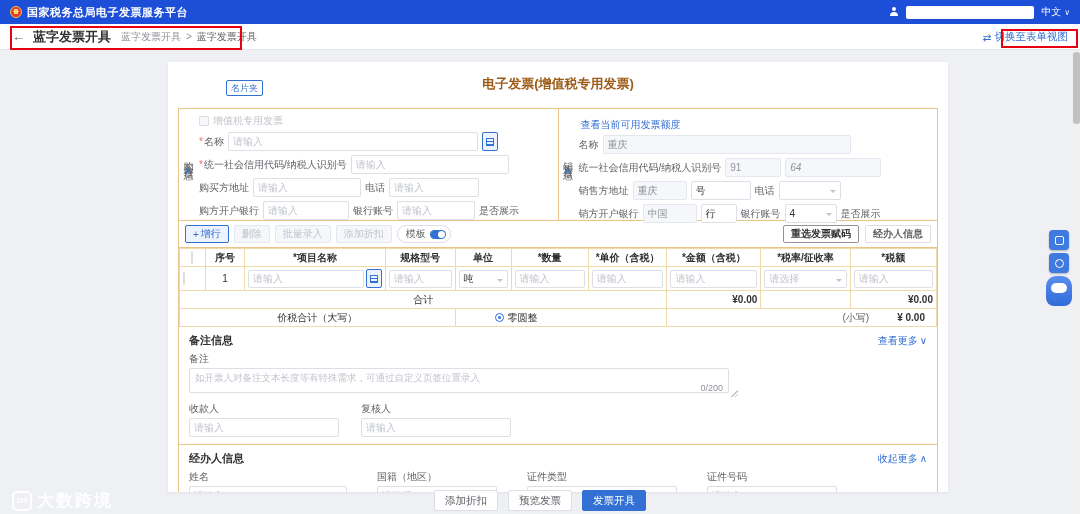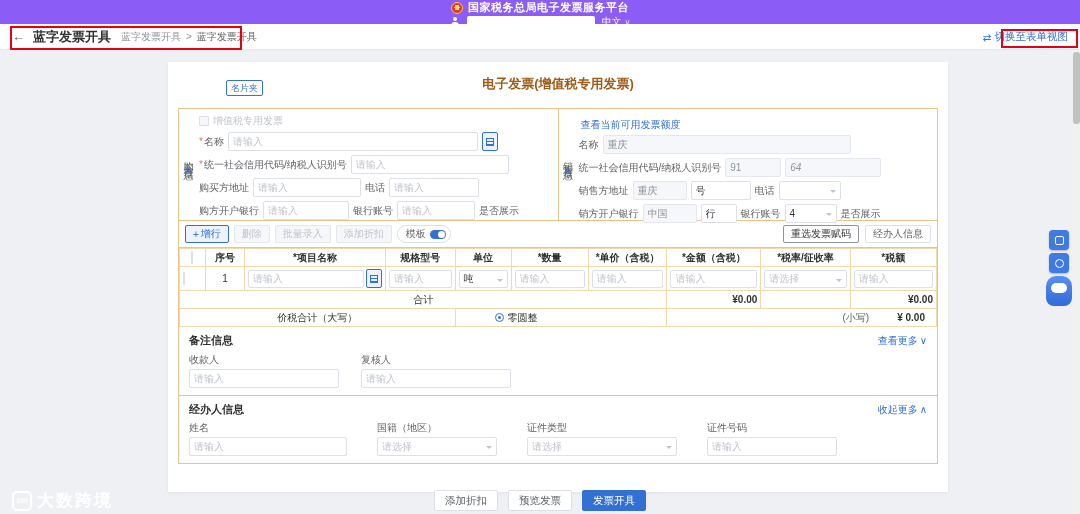--- a/index.html
+++ b/index.html
@@ -7,7 +7,7 @@
   body {font-family:"Liberation Sans","DejaVu Sans",sans-serif;background:#eef0f4;position:relative;}
 
   
-  .topbar {height:24px;background:#8b5cf6;display:flex;align-items:center;justify-content:space-between;padding:0 10px;flex-direction:column;}
+  .topbar {height:24px;background:#1d4ed8;display:flex;align-items:center;justify-content:space-between;padding:0 10px;}
   .brand {display:flex;align-items:center;gap:5px;}
   .emblem {width:12px;height:12px;border-radius:50%;background:radial-gradient(circle at 50% 45%, #ffd867 0 35%, #e23a2e 36% 100%);border:1px solid #f3c24a;}
   .brand-text {color:#fff;font-size:11px;font-weight:bold;letter-spacing:.5px;}

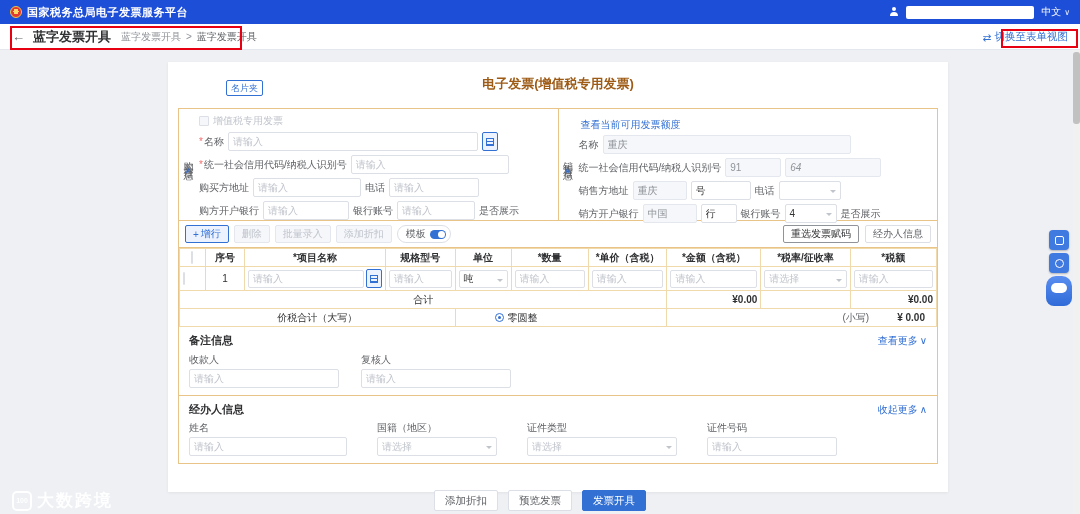--- a/index.html
+++ b/index.html
@@ -71,7 +71,7 @@
   .toggle-wrap {display:inline-flex;align-items:center;gap:4px;border:1px solid #dcdfe6;border-radius:10px;height:18px;padding:0 4px 0 8px;font-size:10px;color:#606266;cursor:pointer;}
   .switch {width:16px;height:9px;border-radius:5px;background:#3370d4;position:relative;}
   .switch:after {content:"";position:absolute;right:1px;top:1px;width:7px;height:7px;background:#fff;border-radius:50%;}
-  .toolbar-right {margin-left:auto;display:flex;gap:6px;}
+  .toolbar-right {margin-left:auto;display:flex;gap:6px;font-weight:bold;}
 
   
   table.items {width:100%;border-collapse:collapse;table-layout:fixed;}

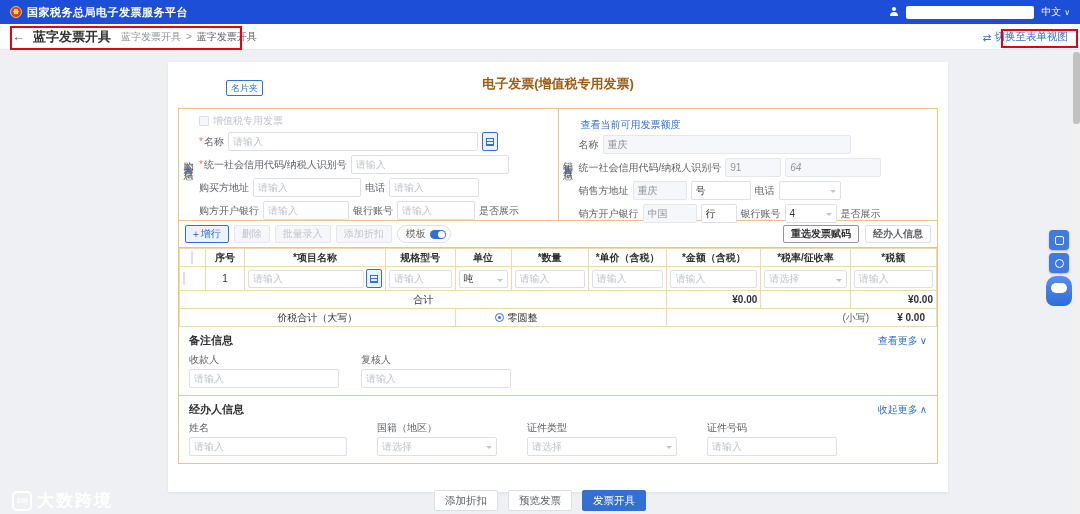--- a/index.html
+++ b/index.html
@@ -345,6 +345,14 @@
             <span>∨</span>
           </span>
         </div>
+        <div class="stack">
+          <span class="lbl">备注</span>
+          <span class="note-area">
+            <textarea class="note" placeholder="如开票人对备注文本长度等有特殊需求，可通过自定义页签位置录入" style=""></textarea>
+            <span class="counter">0/200</span>
+            <span class="resize-glyph"></span>
+          </span>
+        </div>
         <div class="pair-row">
           <span class="stack">
             <span class="lbl">收款人</span>

